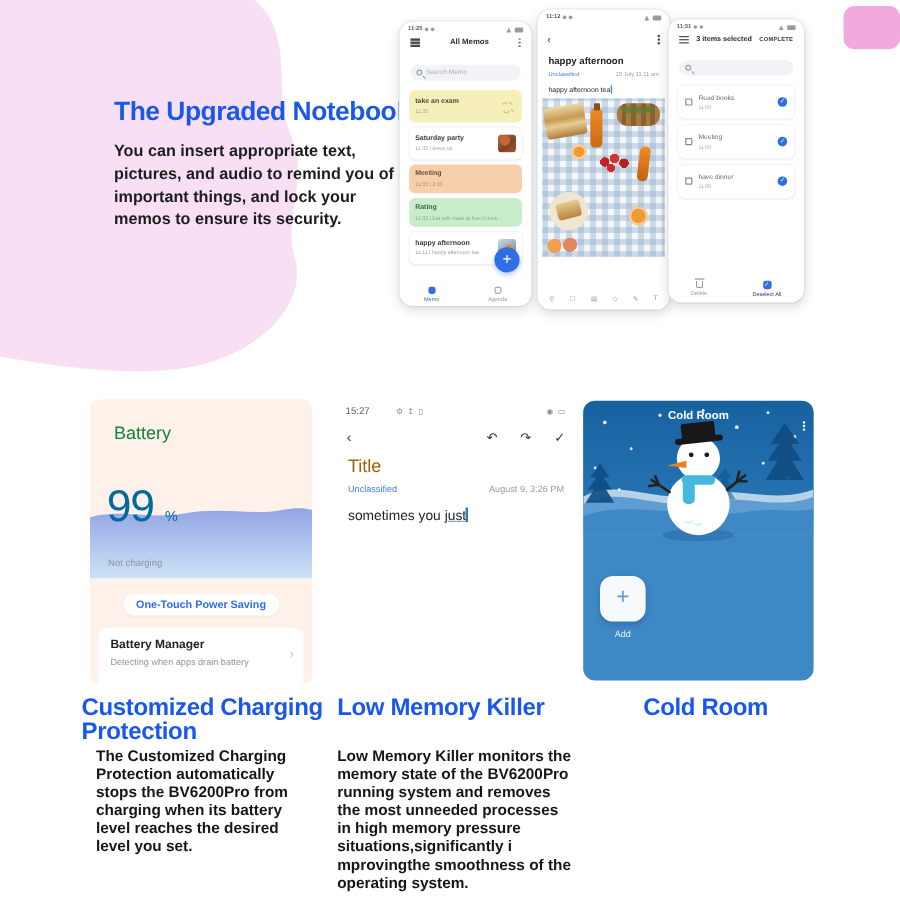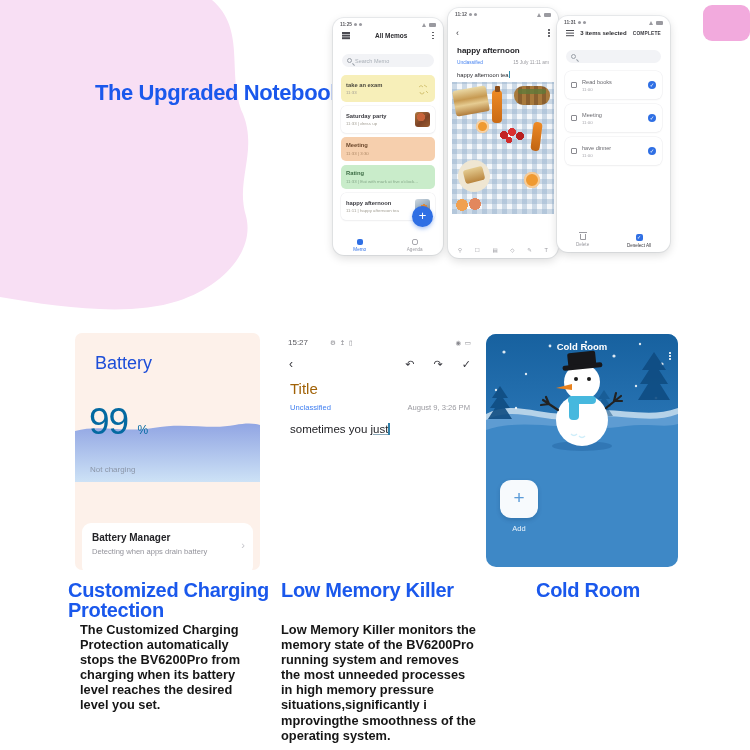--- a/index.html
+++ b/index.html
@@ -159,6 +159,7 @@
   <div class="abs corner-pink"></div>
 
   <div class="abs hero-title">The Upgraded Notebook</div>
+  <div class="abs hero-body">You can insert appropriate text, pictures, and audio to remind you of important things, and lock your memos to ensure its security.</div>
 
   <div class="abs phone p1">
     <div class="sb">

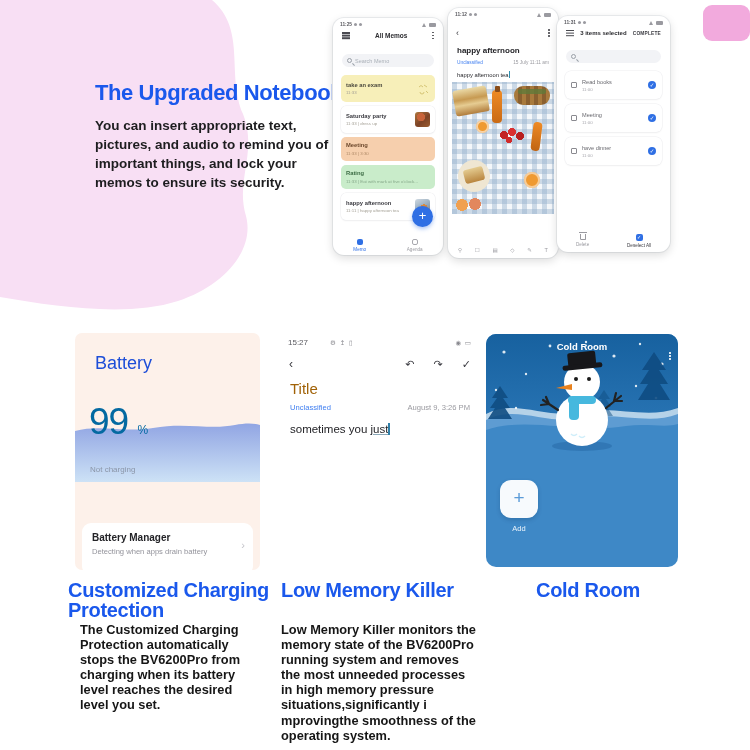--- a/index.html
+++ b/index.html
@@ -99,7 +99,7 @@
 
   
   .battery-panel{left:75px;top:333px;width:185px;height:237px;background:#fdf1ea;border-radius:7px;overflow:hidden;}
-  .bat-title{position:absolute;left:20px;top:20px;font-size:18px;color:#1d4ed8;}
+  .bat-title{position:absolute;left:20px;top:20px;font-size:15px;color:#15803d;}
   .bat-wave{position:absolute;left:0;top:85px;width:185px;height:64px;}
   .bat-pct{position:absolute;left:14px;top:68px;font-size:37px;color:#0369a1;letter-spacing:-1px;}
   .bat-pct .pc{font-size:12px;letter-spacing:0;}

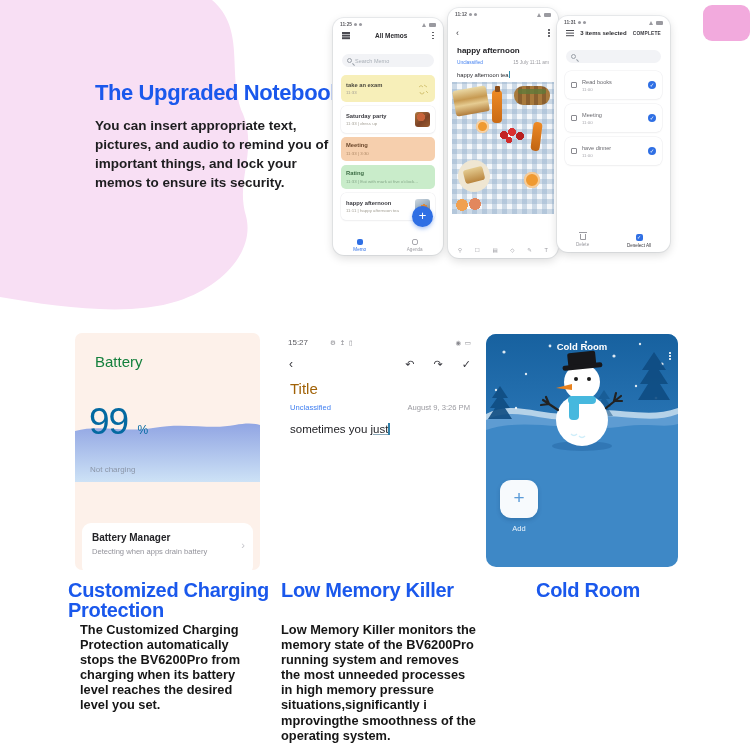--- a/index.html
+++ b/index.html
@@ -321,6 +321,7 @@
     </svg>
     <div class="bat-pct"><span>99</span> <span class="pc">%</span></div>
     <div class="bat-not">Not charging</div>
+    <div class="bat-pill">One-Touch Power Saving</div>
     <div class="bat-card">
       <div class="bm-t">Battery Manager</div>
       <div class="bm-s">Detecting when apps drain battery</div>

